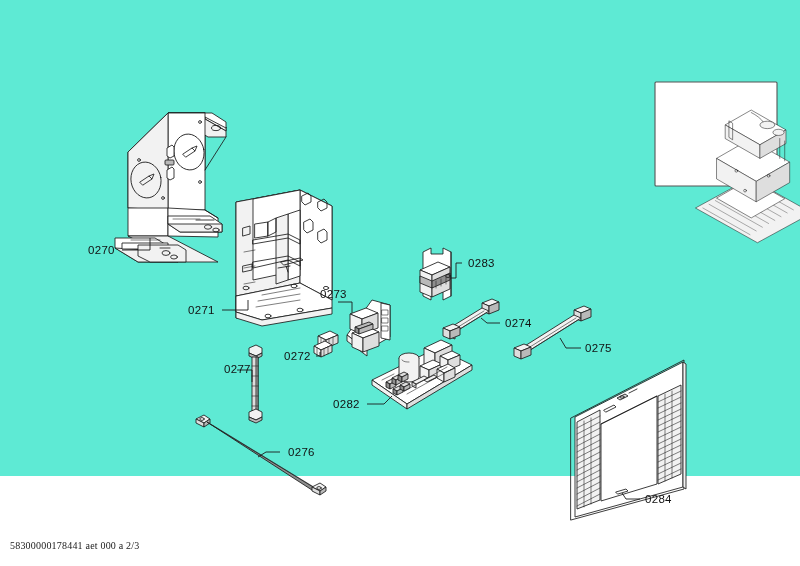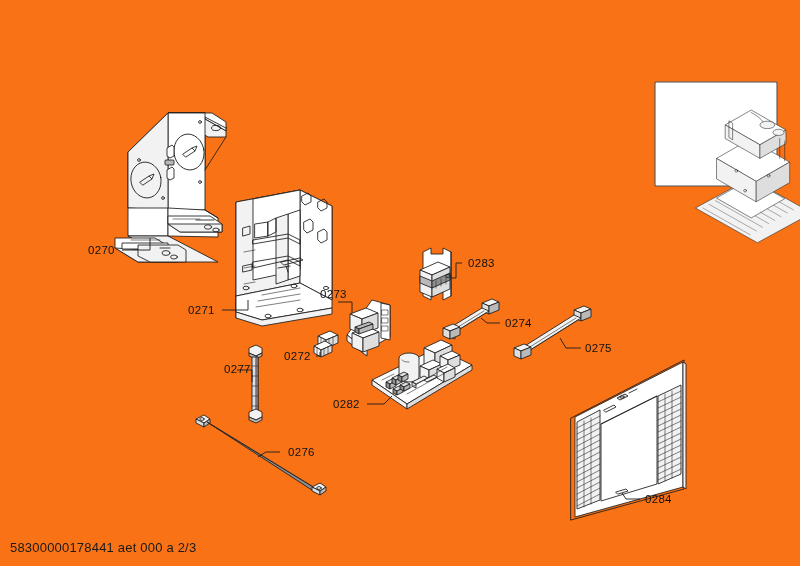--- a/index.html
+++ b/index.html
@@ -19,8 +19,8 @@
     position: absolute;
     left: 0; top: 0;
     width: 800px;
-    height: 566px;
-    background: #f97316;
+    height: 476px;
+    background: #5eead4;
   }
   #diagram-svg {
     position: absolute;

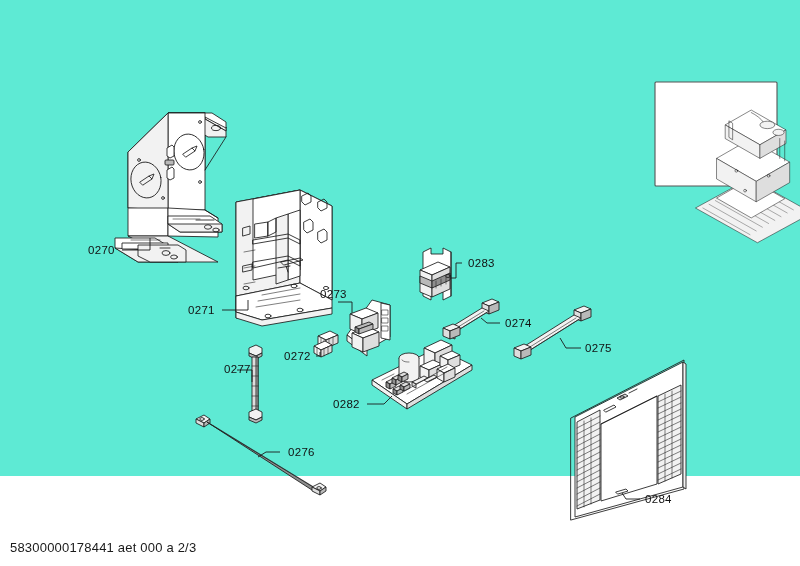--- a/index.html
+++ b/index.html
@@ -33,11 +33,11 @@
     position: absolute;
     left: 10px;
     top: 540px;
-    font-size: 13px;
+    font-size: 10px;
     color: #1a1a1a;
     letter-spacing: 0.2px;
     white-space: nowrap;
-    font-family: Liberation Sans, sans-serif;
+    font-family: Liberation Serif, serif;
   }
   
   .ln {

